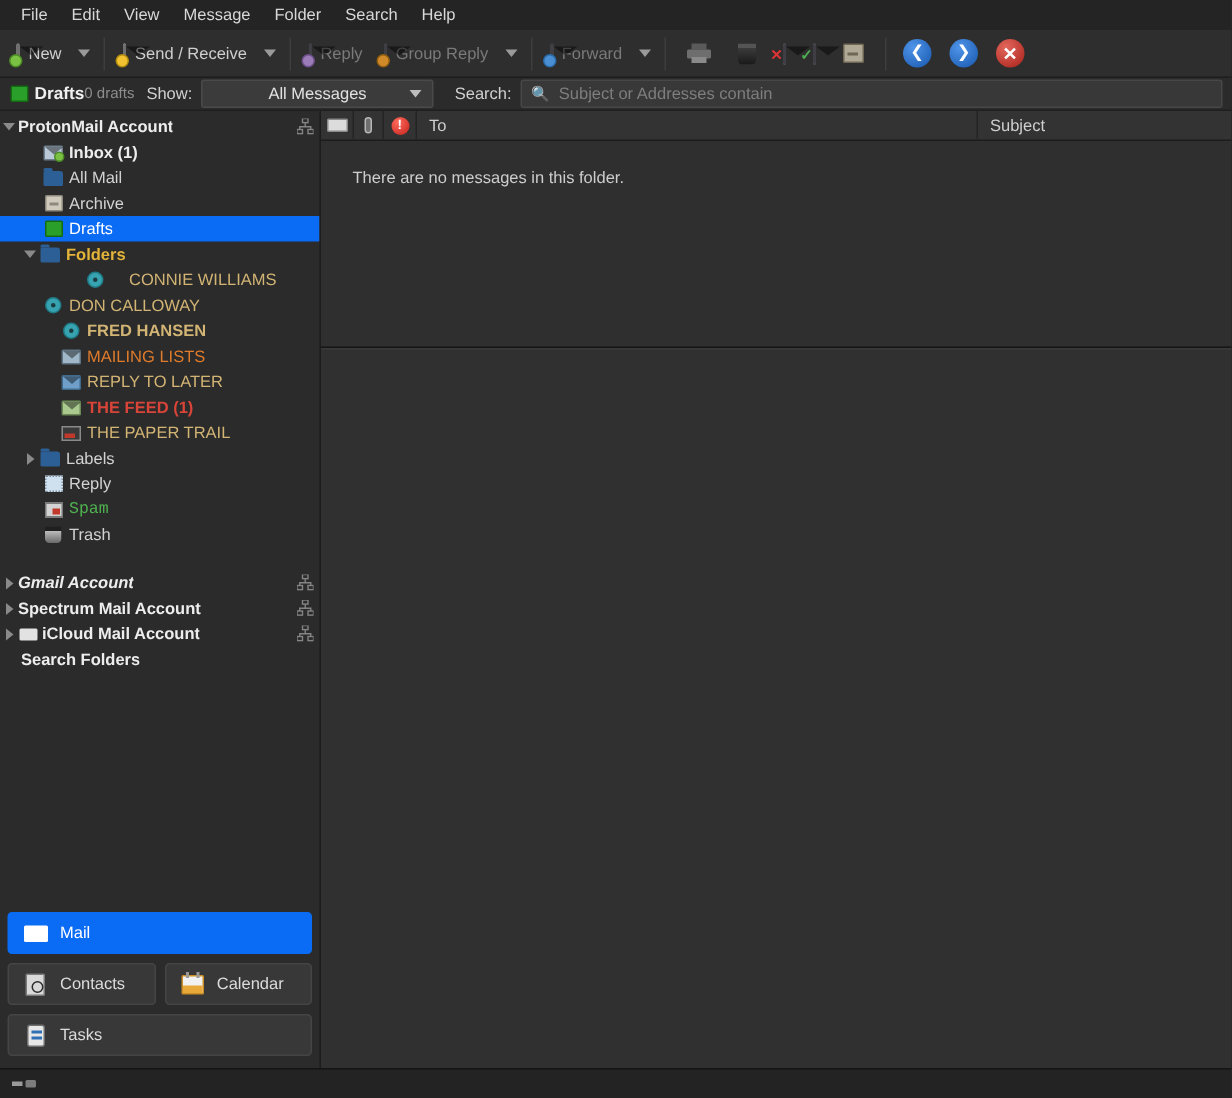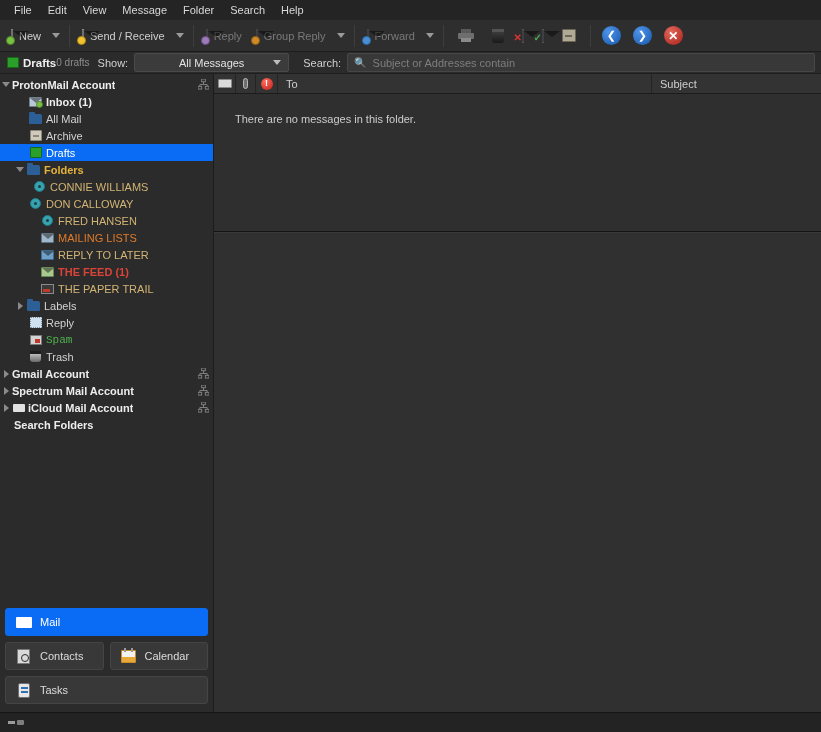--- a/index.html
+++ b/index.html
@@ -366,7 +366,7 @@
           <span class="label bold" style="color:#e3b33a;">Folders</span>
         </div>
 
-        <div class="row" style="padding-left:32px;">
+        <div class="row" style="padding-left:56px;gap:12px;">
           <span class="ico">
               <span class="circ"></span>
             </span>

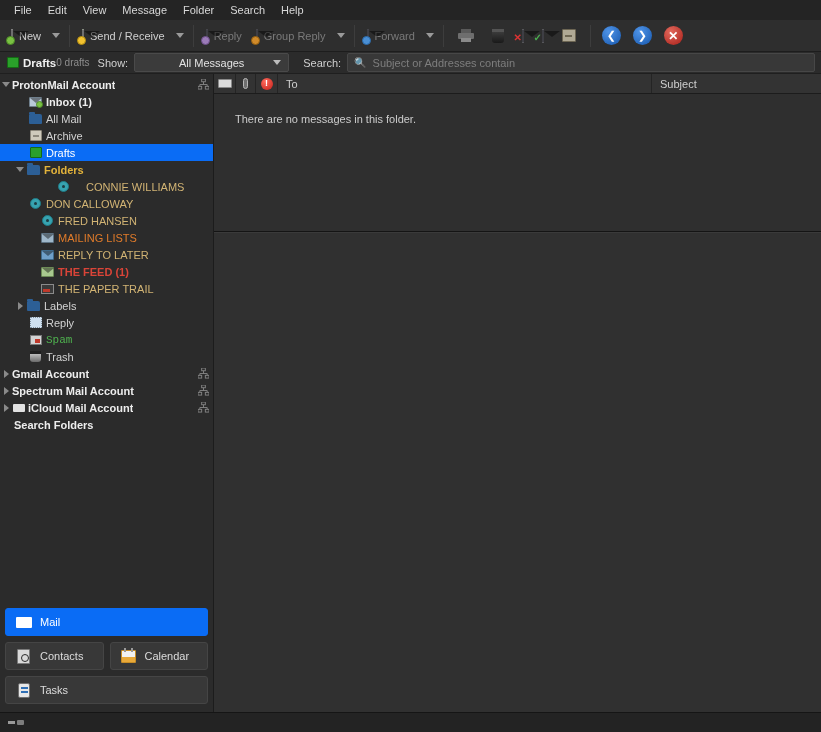--- a/index.html
+++ b/index.html
@@ -382,7 +382,7 @@
           <span class="ico">
               <span class="circ"></span>
             </span>
-          <span class="label" style="color:#d2b474;">FRED HANSEN</span>
+          <span class="label" style="color:#d2b474;font-weight:bold;">FRED HANSEN</span>
         </div>
         <div class="row" style="padding-left:40px;">
           <span class="ico">

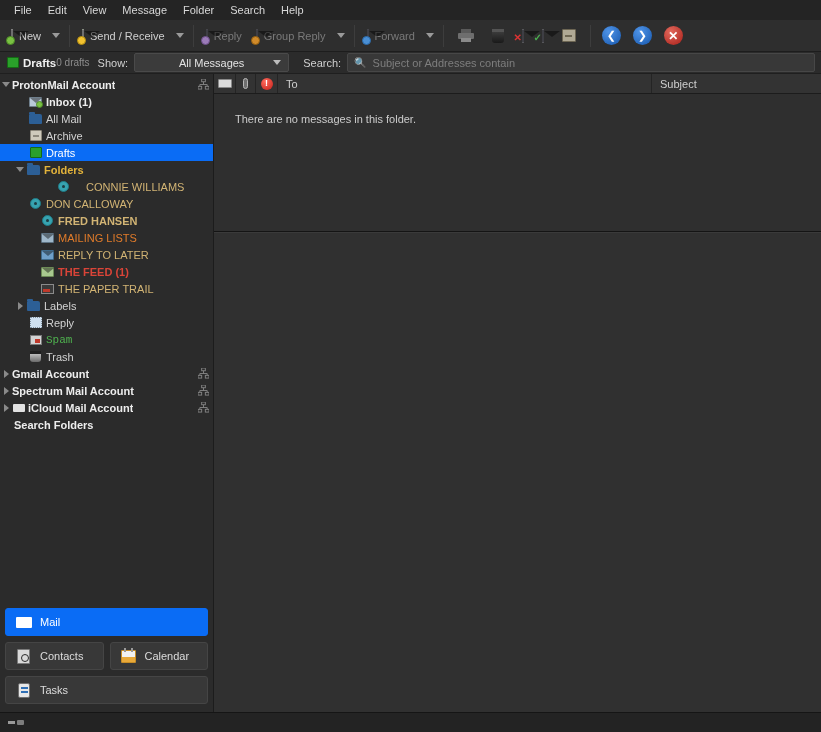--- a/index.html
+++ b/index.html
@@ -437,7 +437,7 @@
           <span class="label">Trash</span>
         </div>
 
-        <div class="row" style="margin-top:0;">
+        <div class="row" style="margin-top:15px;font-style:italic;">
           <span class="twisty collapsed">
               <i></i>
             </span>

